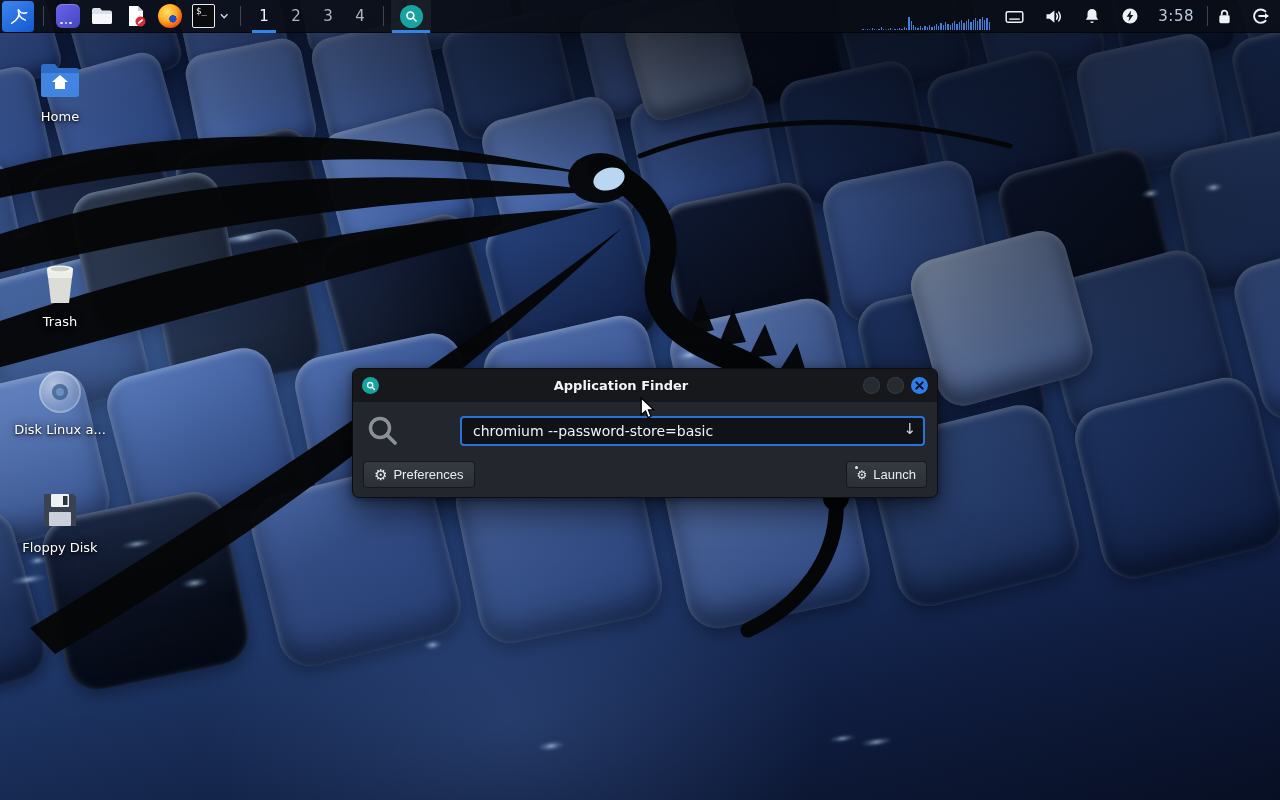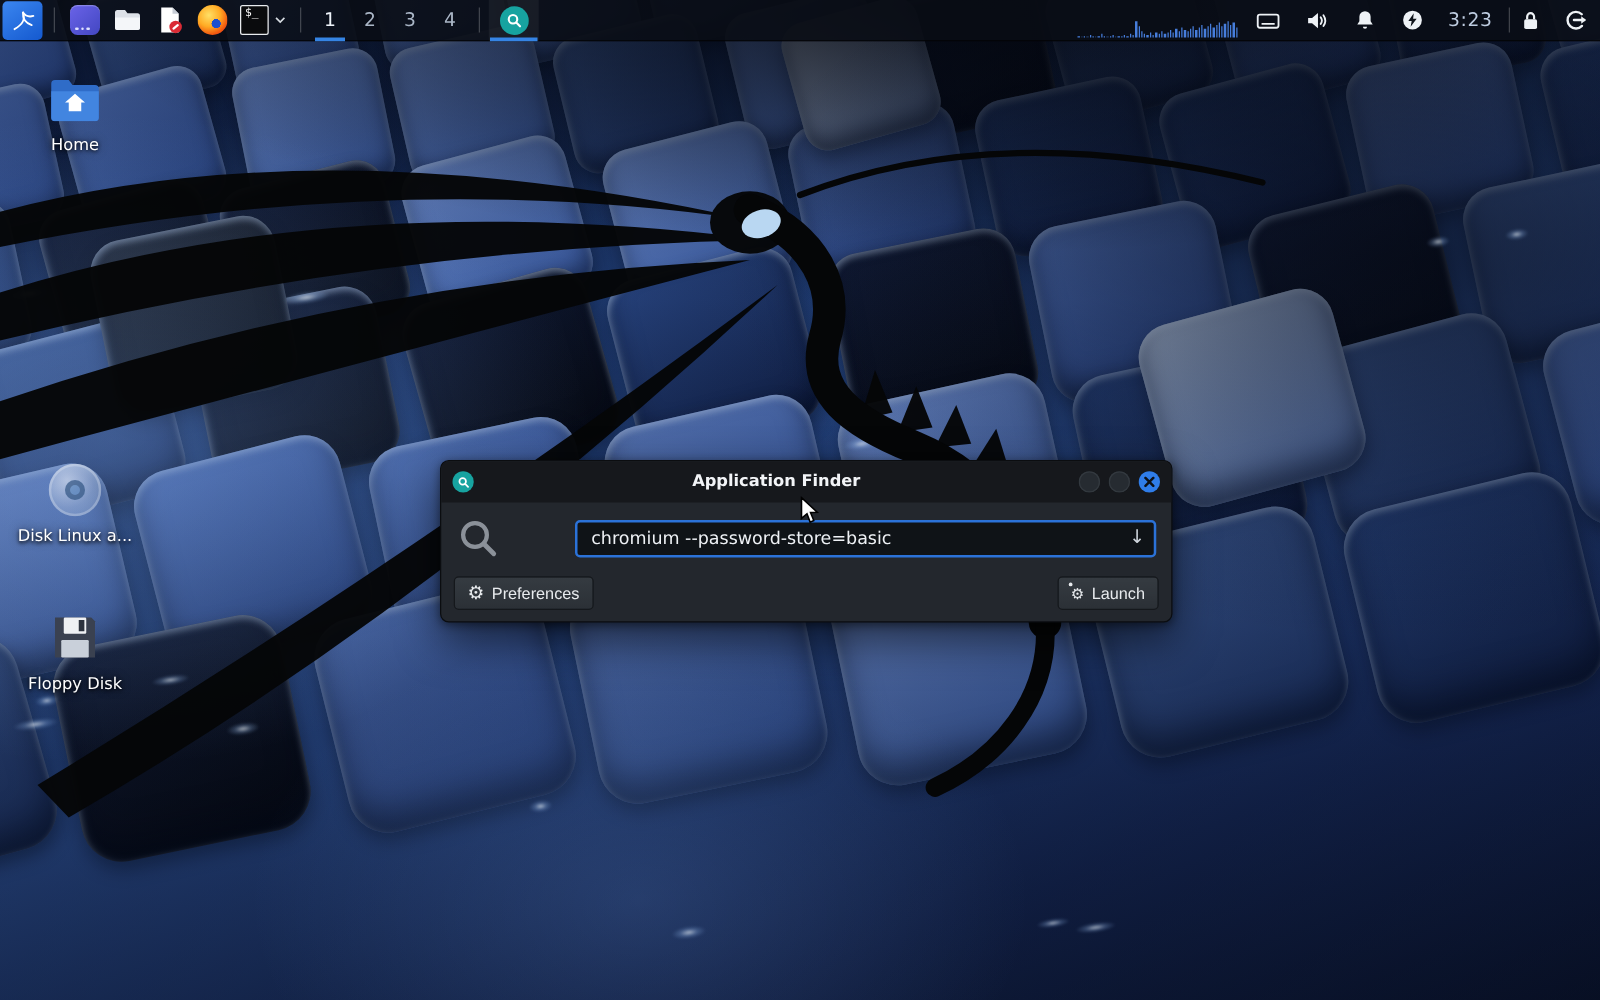--- a/index.html
+++ b/index.html
@@ -379,7 +379,7 @@
         <circle cx="12" cy="12" r="9" fill="#eef2f6"></circle>
         <polygon points="13.2,5.5 8,13 11.2,13 10.2,18.5 16,10.8 12.6,10.8" fill="#10151c"></polygon>
       </svg>
-      <span class="clock">3:23</span>
+      <span class="clock">3:58</span>
     </div>
 
     <div class="vsep"></div>

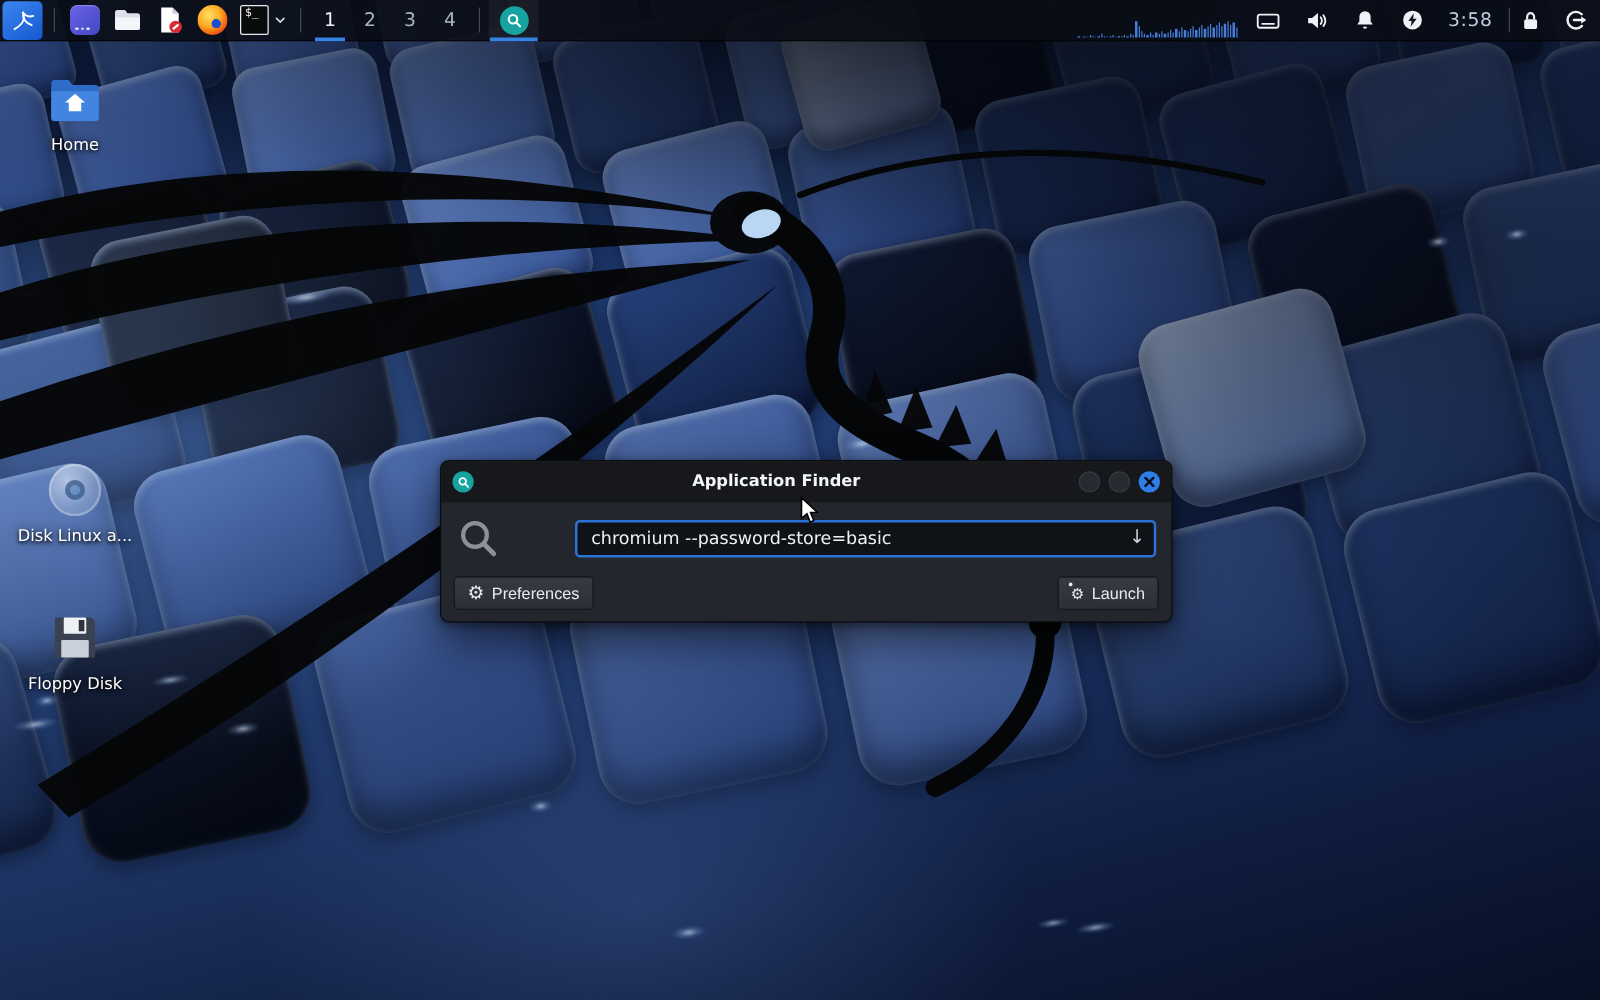--- a/index.html
+++ b/index.html
@@ -204,6 +204,17 @@
   </div>
 
 
+  <div class="dicon" style="top:262px">
+    <div class="img">
+      <svg width="40" height="42" viewBox="0 0 40 42">
+        <path d="M7 6 L33 6 L29 40 L11 40 Z" fill="#ddddd8"></path>
+        <path d="M7 6 L33 6 L32 15 L8 15 Z" fill="#eeeee9"></path>
+        <ellipse cx="20" cy="6" rx="13" ry="3.6" fill="#f5f5f1"></ellipse>
+        <ellipse cx="20" cy="6" rx="9.5" ry="2.3" fill="#cfcfca"></ellipse>
+      </svg>
+    </div>
+    <div class="lbl">Trash</div>
+  </div>
 
   <div class="dicon" style="top:370px">
     <div class="img">

